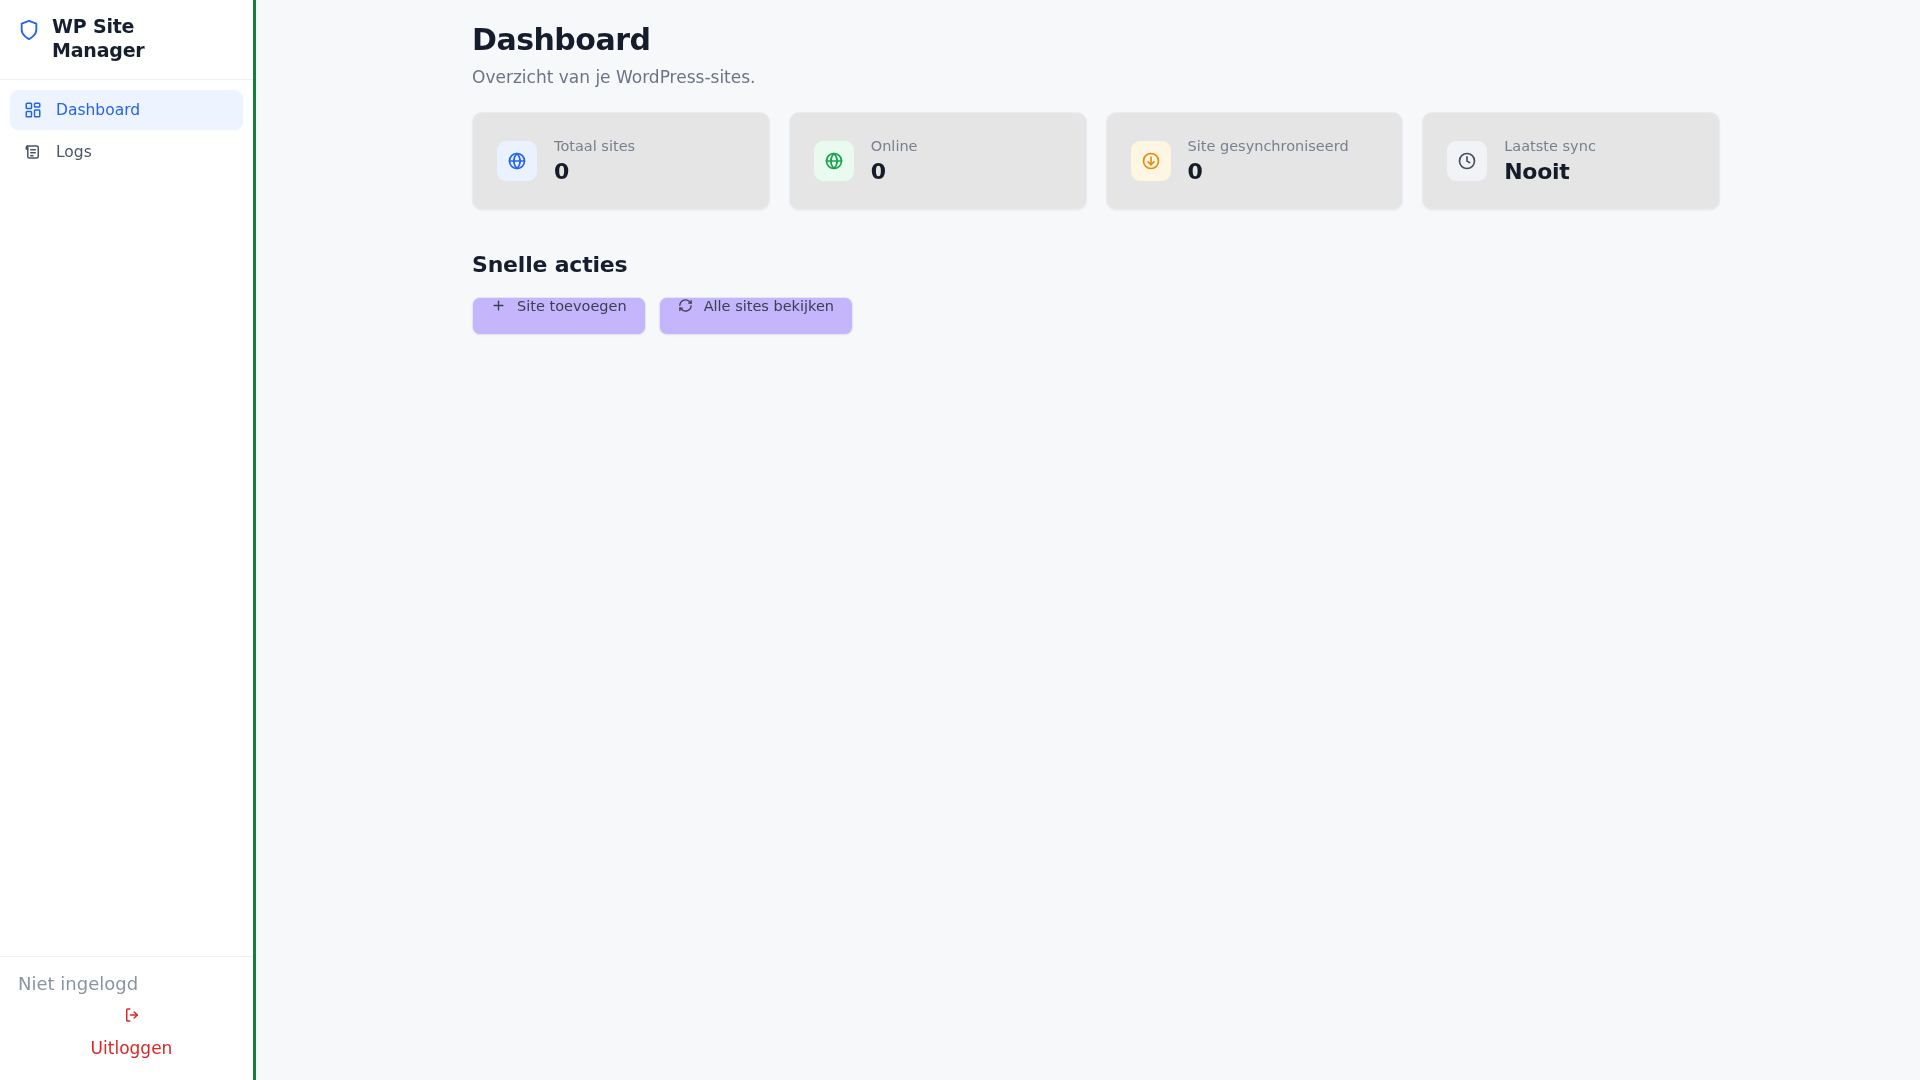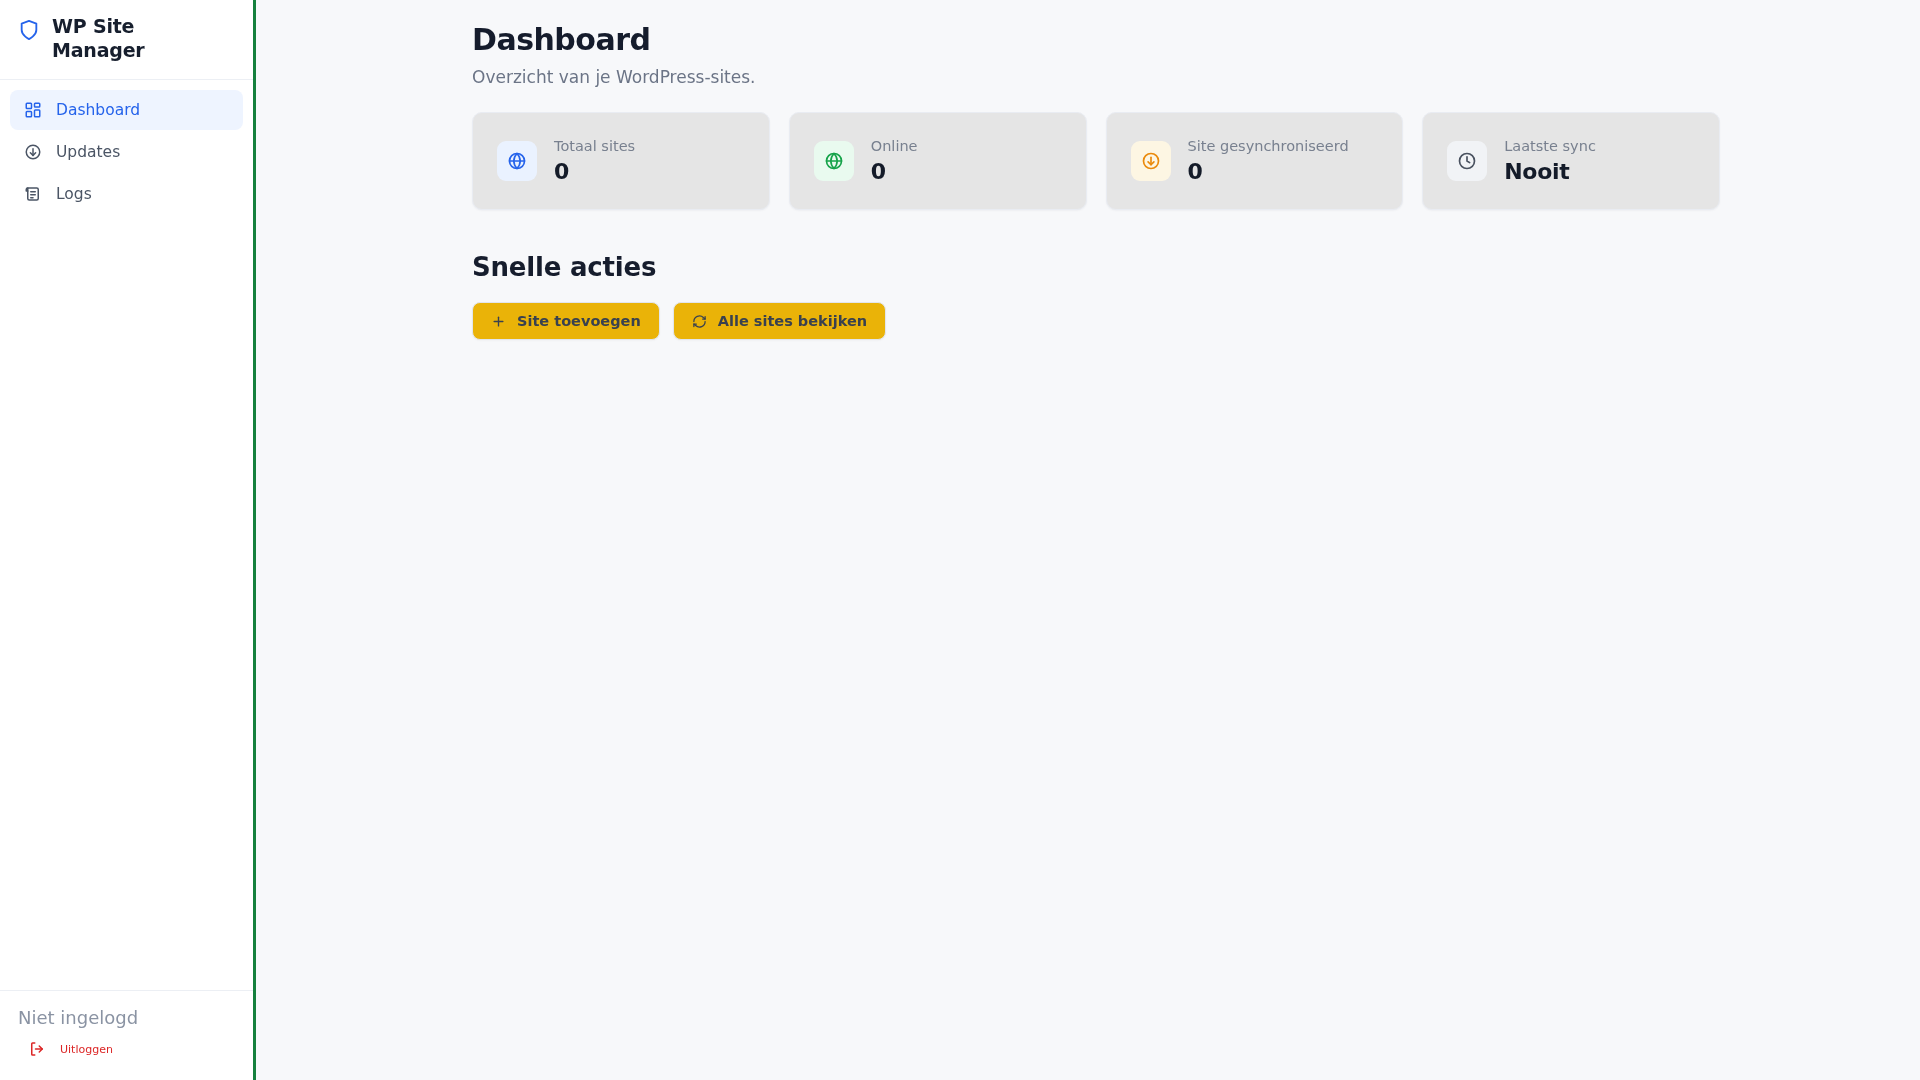--- a/index.html
+++ b/index.html
@@ -238,16 +238,6 @@
       </a>
 
 
-      <a class="nav-item">
-        <span class="nav-icon">
-          <svg width="18" height="18" viewBox="0 0 24 24" fill="none" stroke="#4b5565" stroke-width="2" stroke-linecap="round" stroke-linejoin="round">
-            <circle cx="12" cy="12" r="9"></circle>
-            <path d="M12 7.5v9"></path>
-            <path d="M8.5 13l3.5 3.5 3.5-3.5"></path>
-          </svg>
-        </span>
-        <span>Updates</span>
-      </a>
 
       <a class="nav-item">
         <span class="nav-icon">

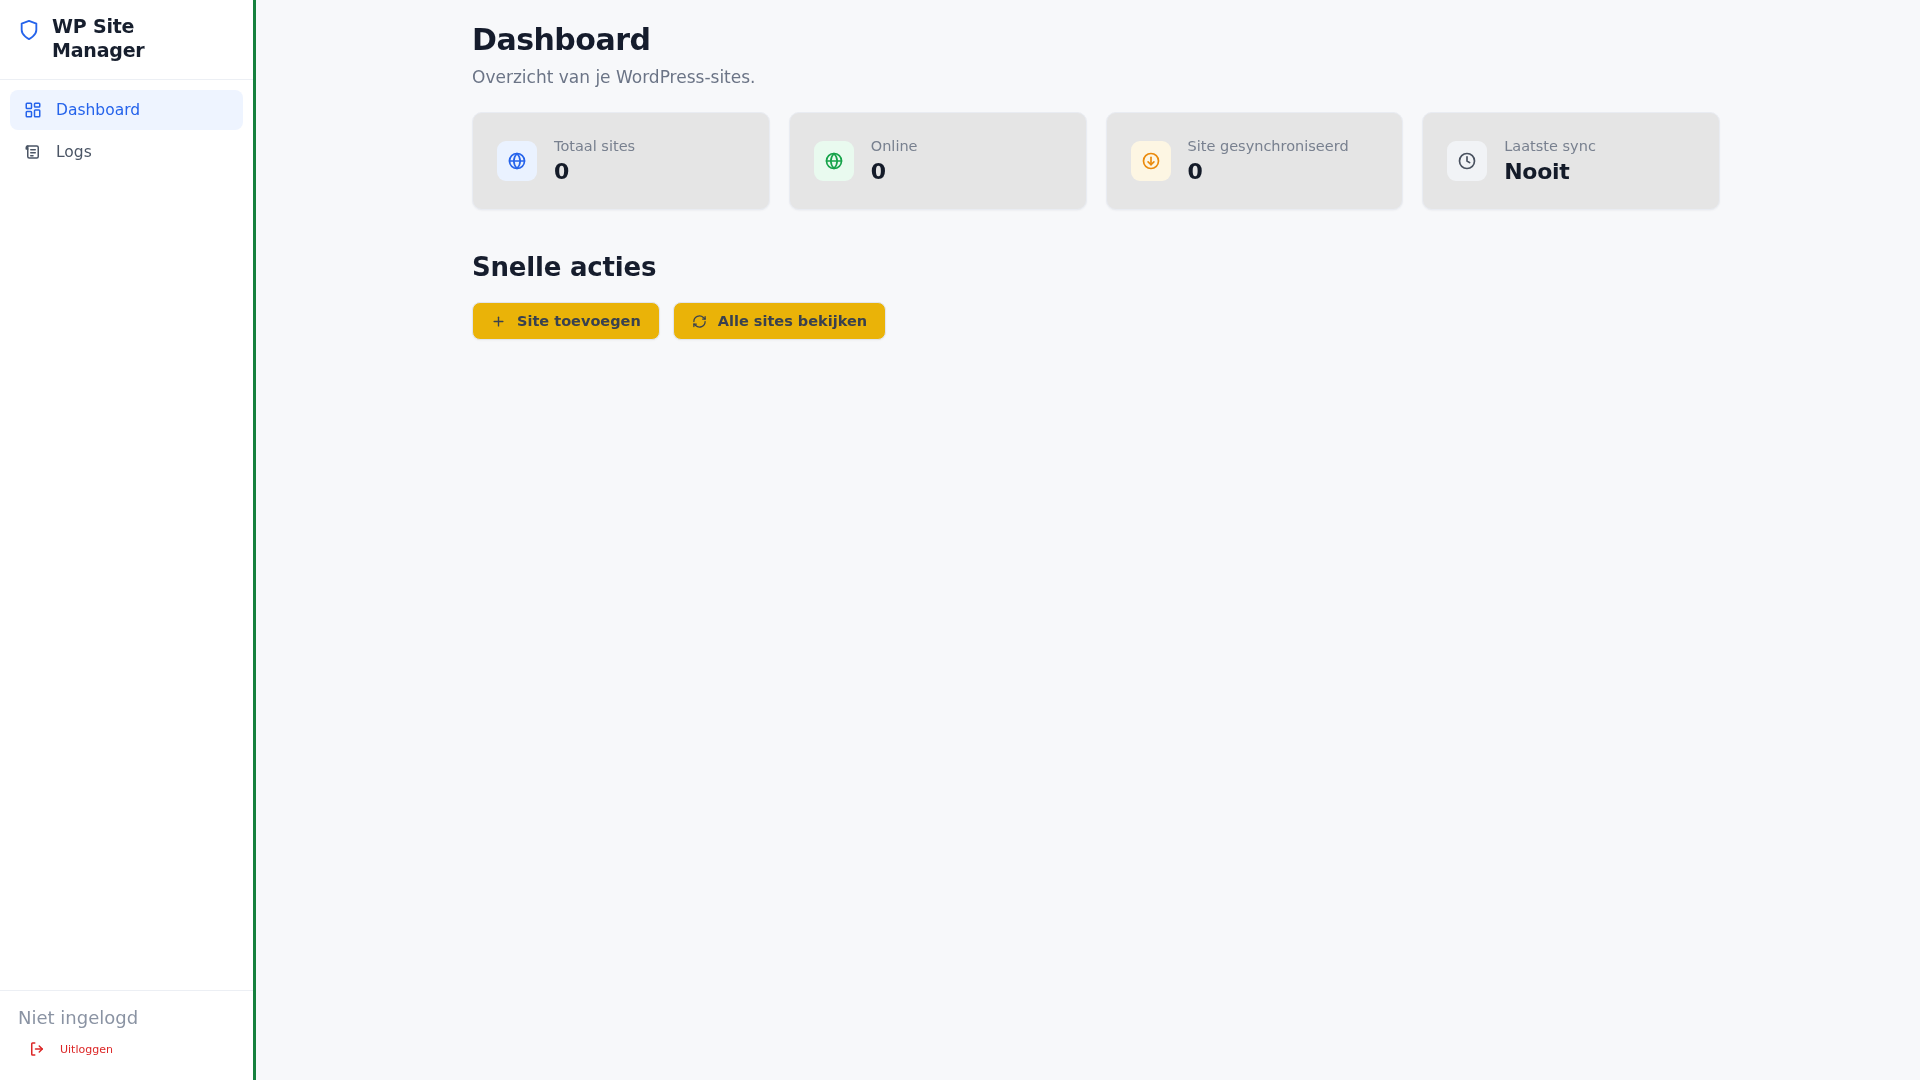--- a/index.html
+++ b/index.html
@@ -178,7 +178,7 @@
   
   .section-title {
     margin-top: 42px;
-    font-size: 26px;
+    font-size: 22px;
     font-weight: 700;
     color: #161d2d;
     letter-spacing: -0.2px;

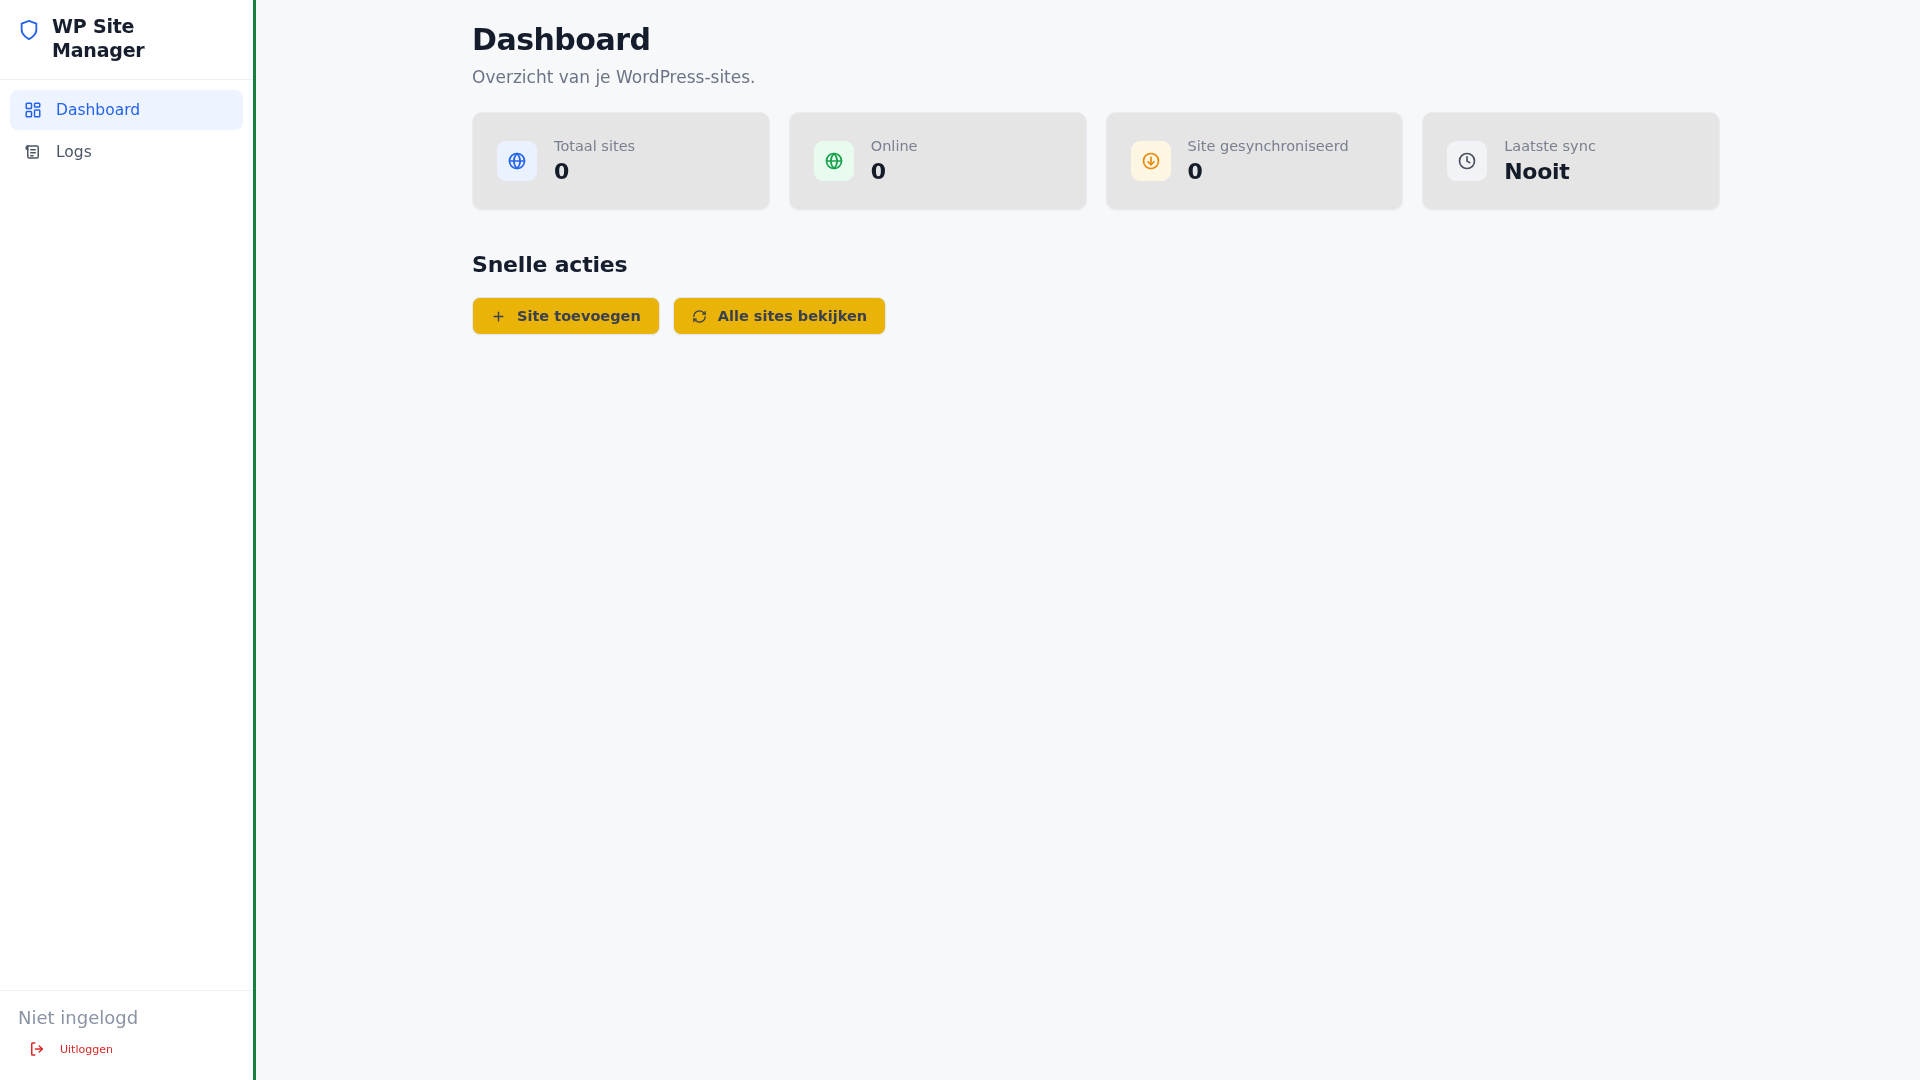--- a/index.html
+++ b/index.html
@@ -190,11 +190,11 @@
   }
   .action-btn {
     display: inline-flex;
-    align-items: center;
+    align-items: flex-start;
     gap: 11px;
     height: 38px;
     padding: 0 18px;
-    background: #eab308;
+    background: #c4b5fd;
     border: 1px solid #e2e6ed;
     border-radius: 8px;
     font-size: 14.5px;
@@ -203,7 +203,6 @@
     font-family: inherit;
     box-shadow: 0 1px 2px rgba(16, 24, 40, 0.03);
     white-space: nowrap;
-    font-weight: bold;
   }
   .action-btn .btn-icon { line-height: 0; flex: 0 0 auto; }
 </style>

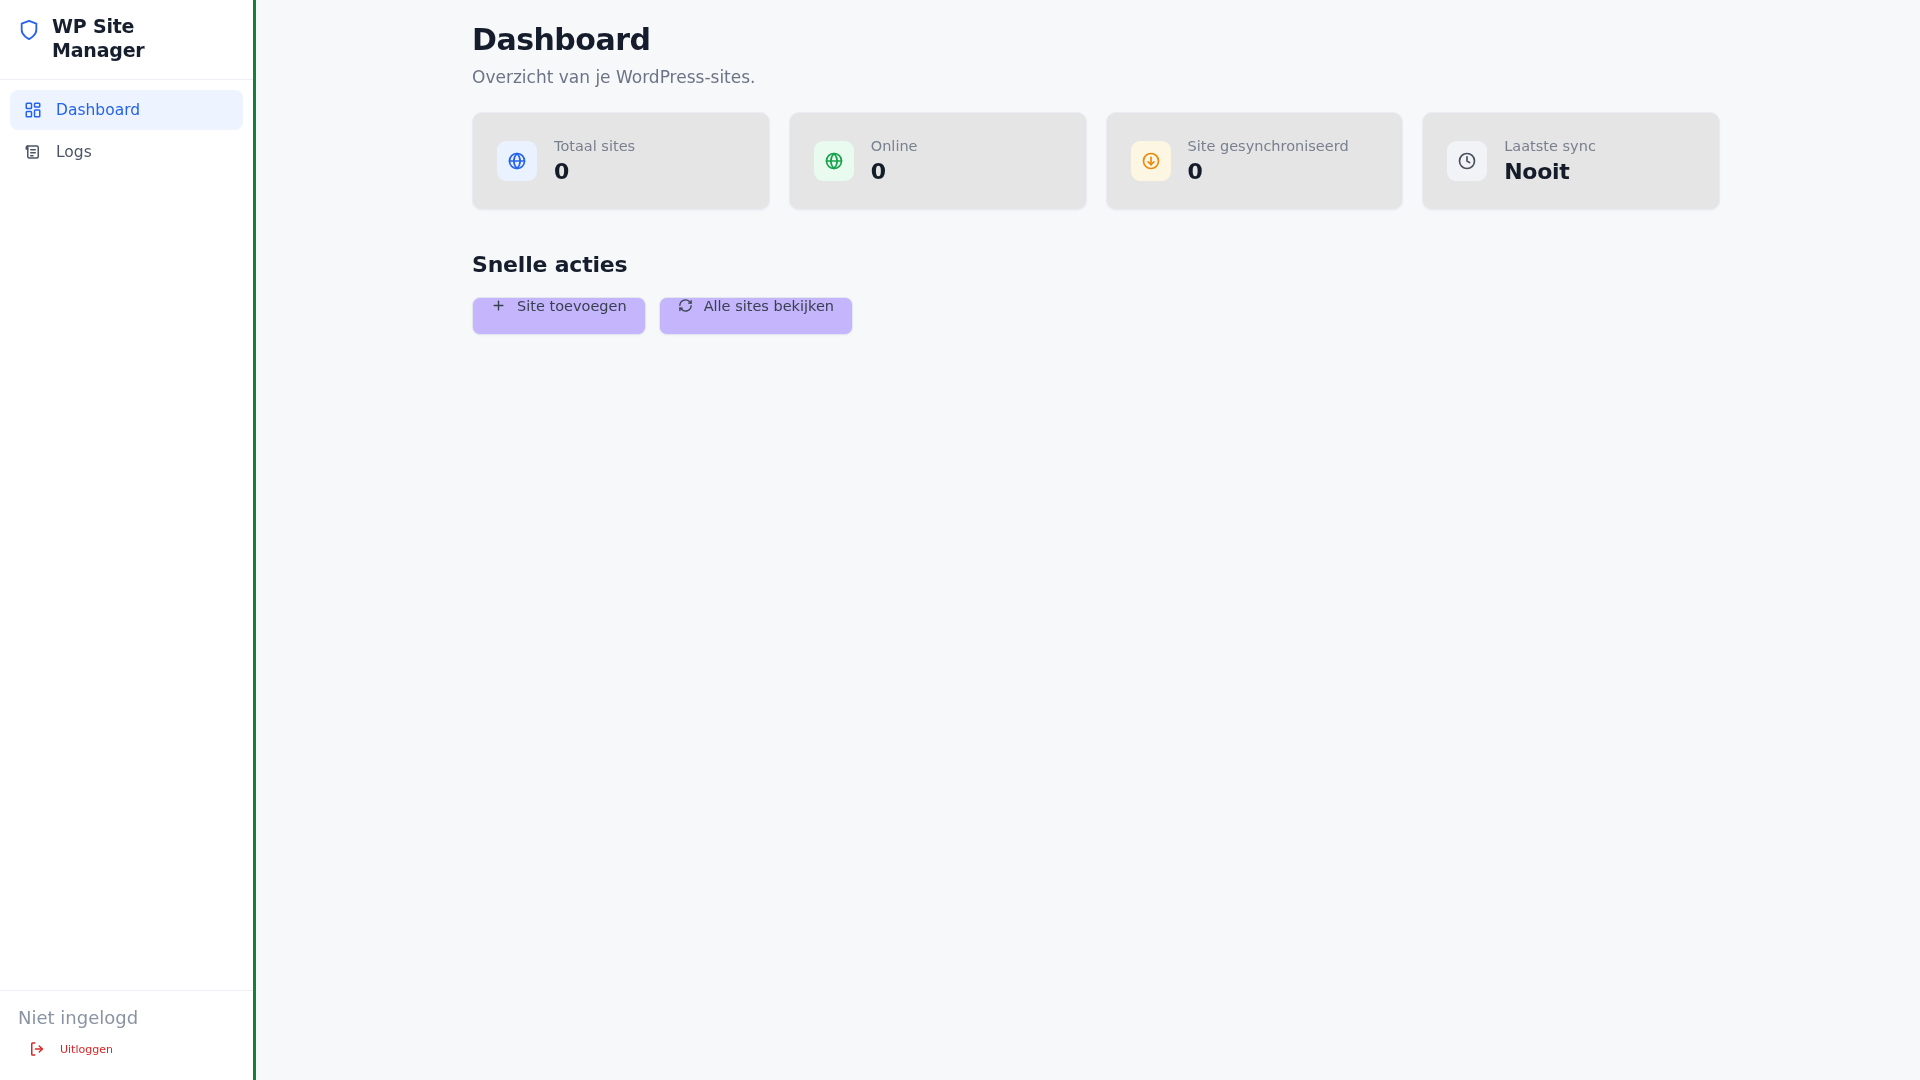--- a/index.html
+++ b/index.html
@@ -98,8 +98,9 @@
     gap: 14px;
     padding-left: 10px;
     color: #dc2626;
-    font-size: 11px;
+    font-size: 17px;
     cursor: pointer;
+    flex-direction: column;
   }
   .logout .nav-icon { line-height: 0; }
 

